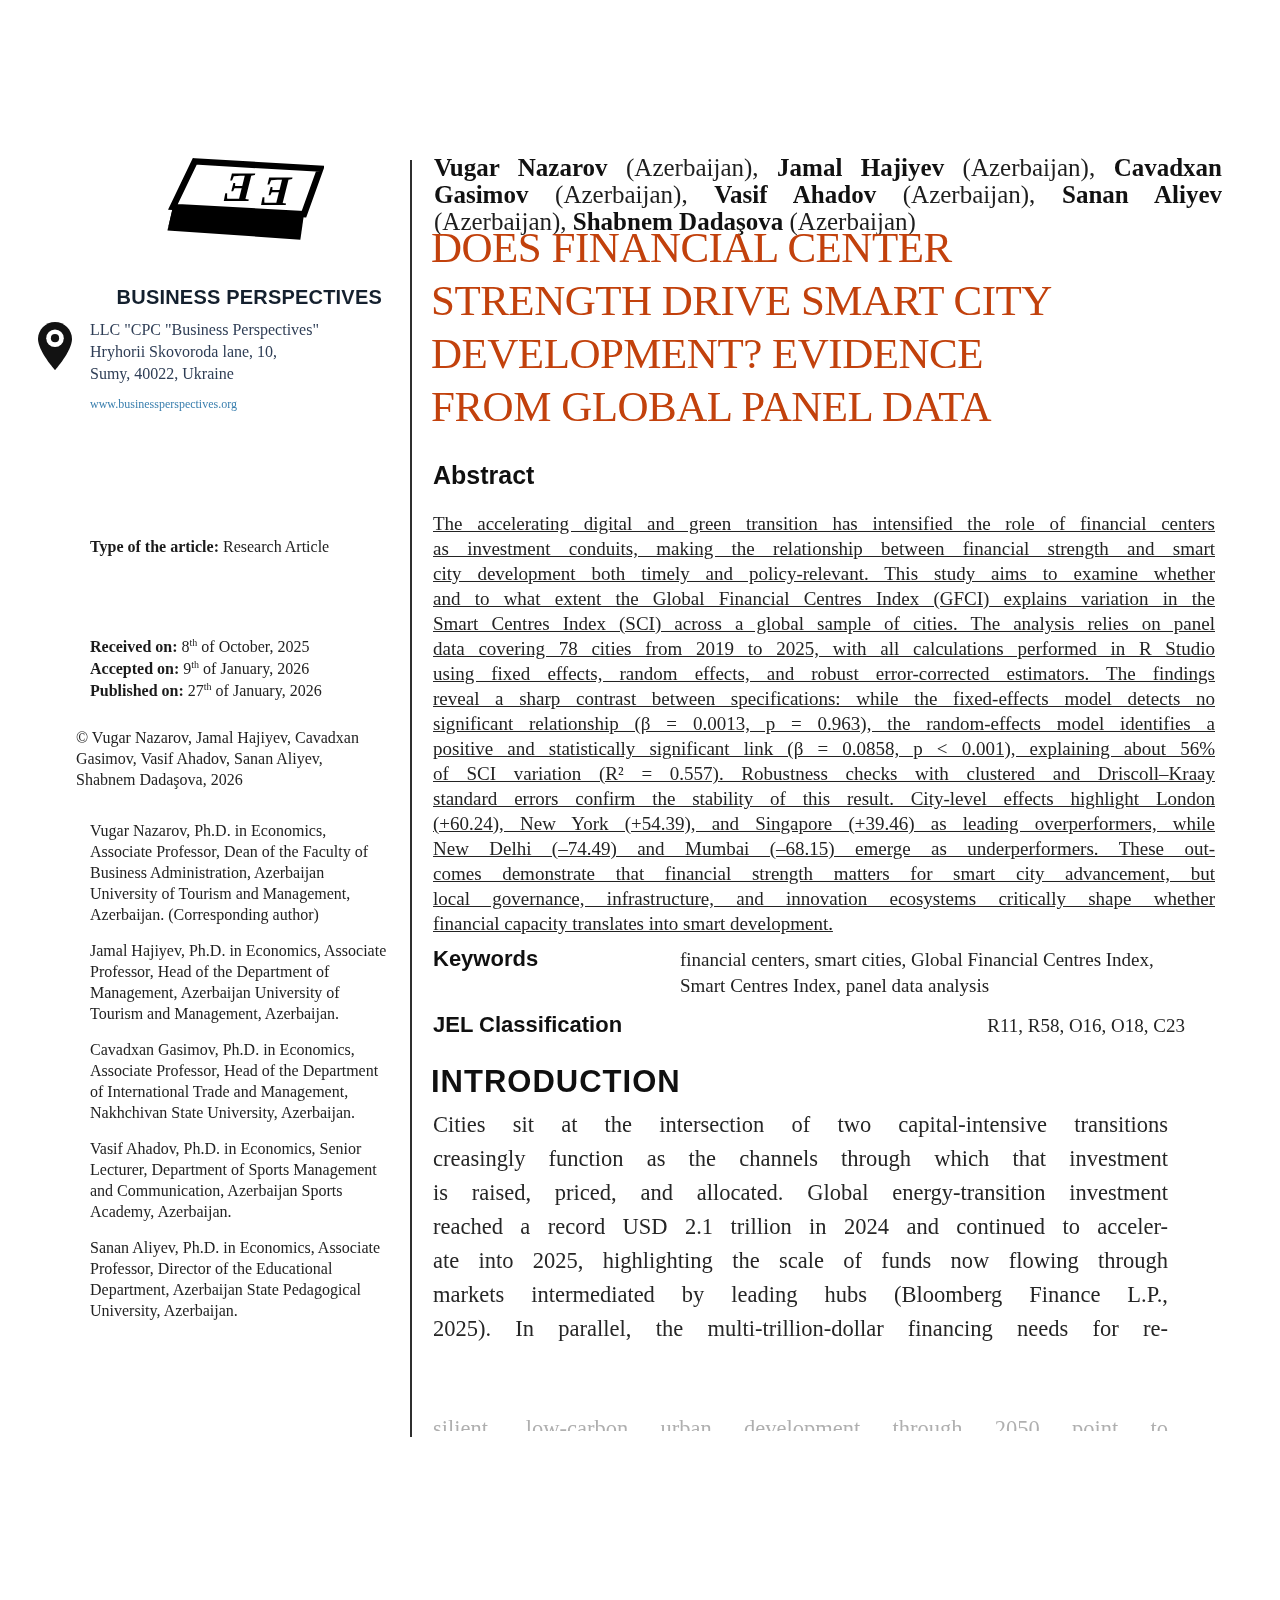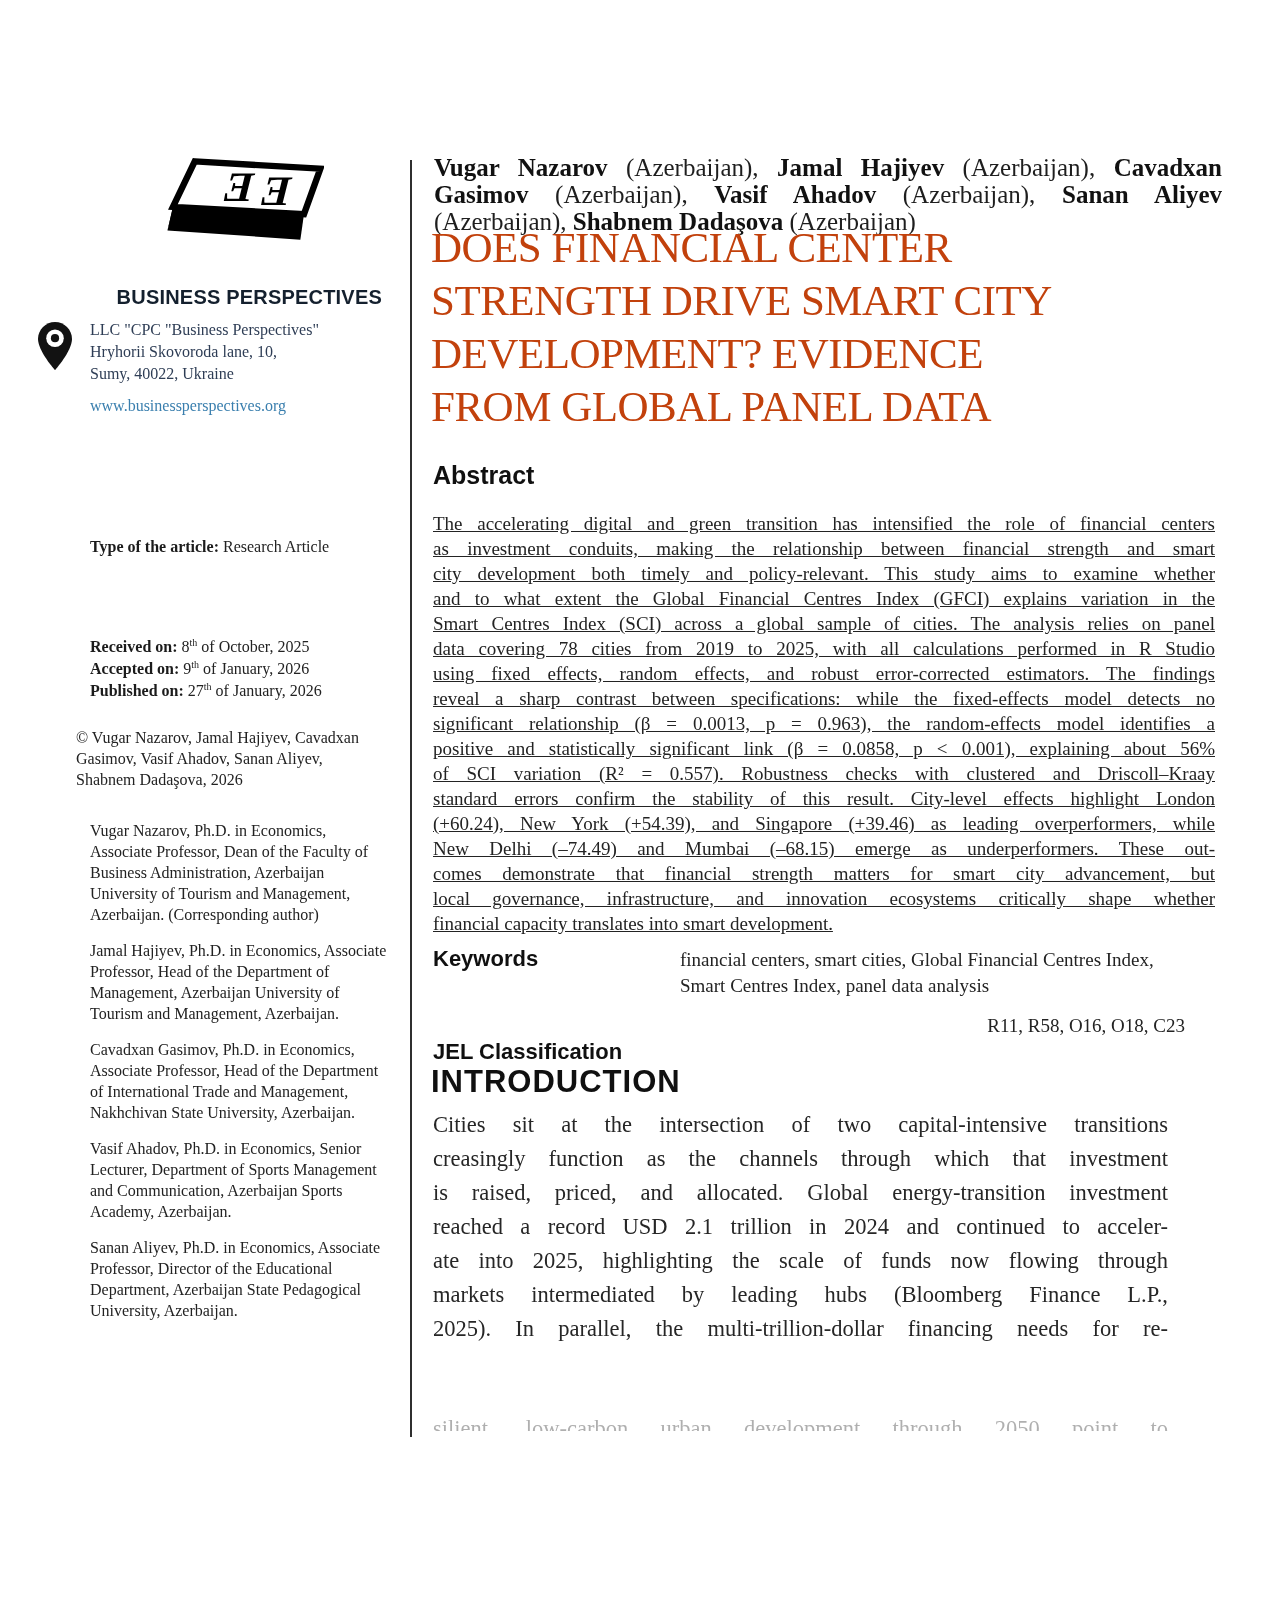--- a/index.html
+++ b/index.html
@@ -13,7 +13,7 @@
   .pin-wrap{position:absolute;left:38px;top:321px;width:34px;height:50px;}
   .address{position:absolute;left:90px;top:319px;width:285px;font-size:16px;
            line-height:22px;color:#2e3d55;}
-  .site{position:absolute;left:90px;top:397px;font-size:16px;color:#3a7fae;text-decoration:none;}
+  .site{position:absolute;left:90px;top:397px;font-size:12px;color:#3a7fae;text-decoration:none;}
   .type-row{position:absolute;left:90px;top:538px;width:305px;font-size:16px;color:#222;}
   .type-row b,.date-row b{color:#1b1b1b;}
   .dates{position:absolute;left:90px;top:636px;width:305px;font-size:16px;line-height:22px;}

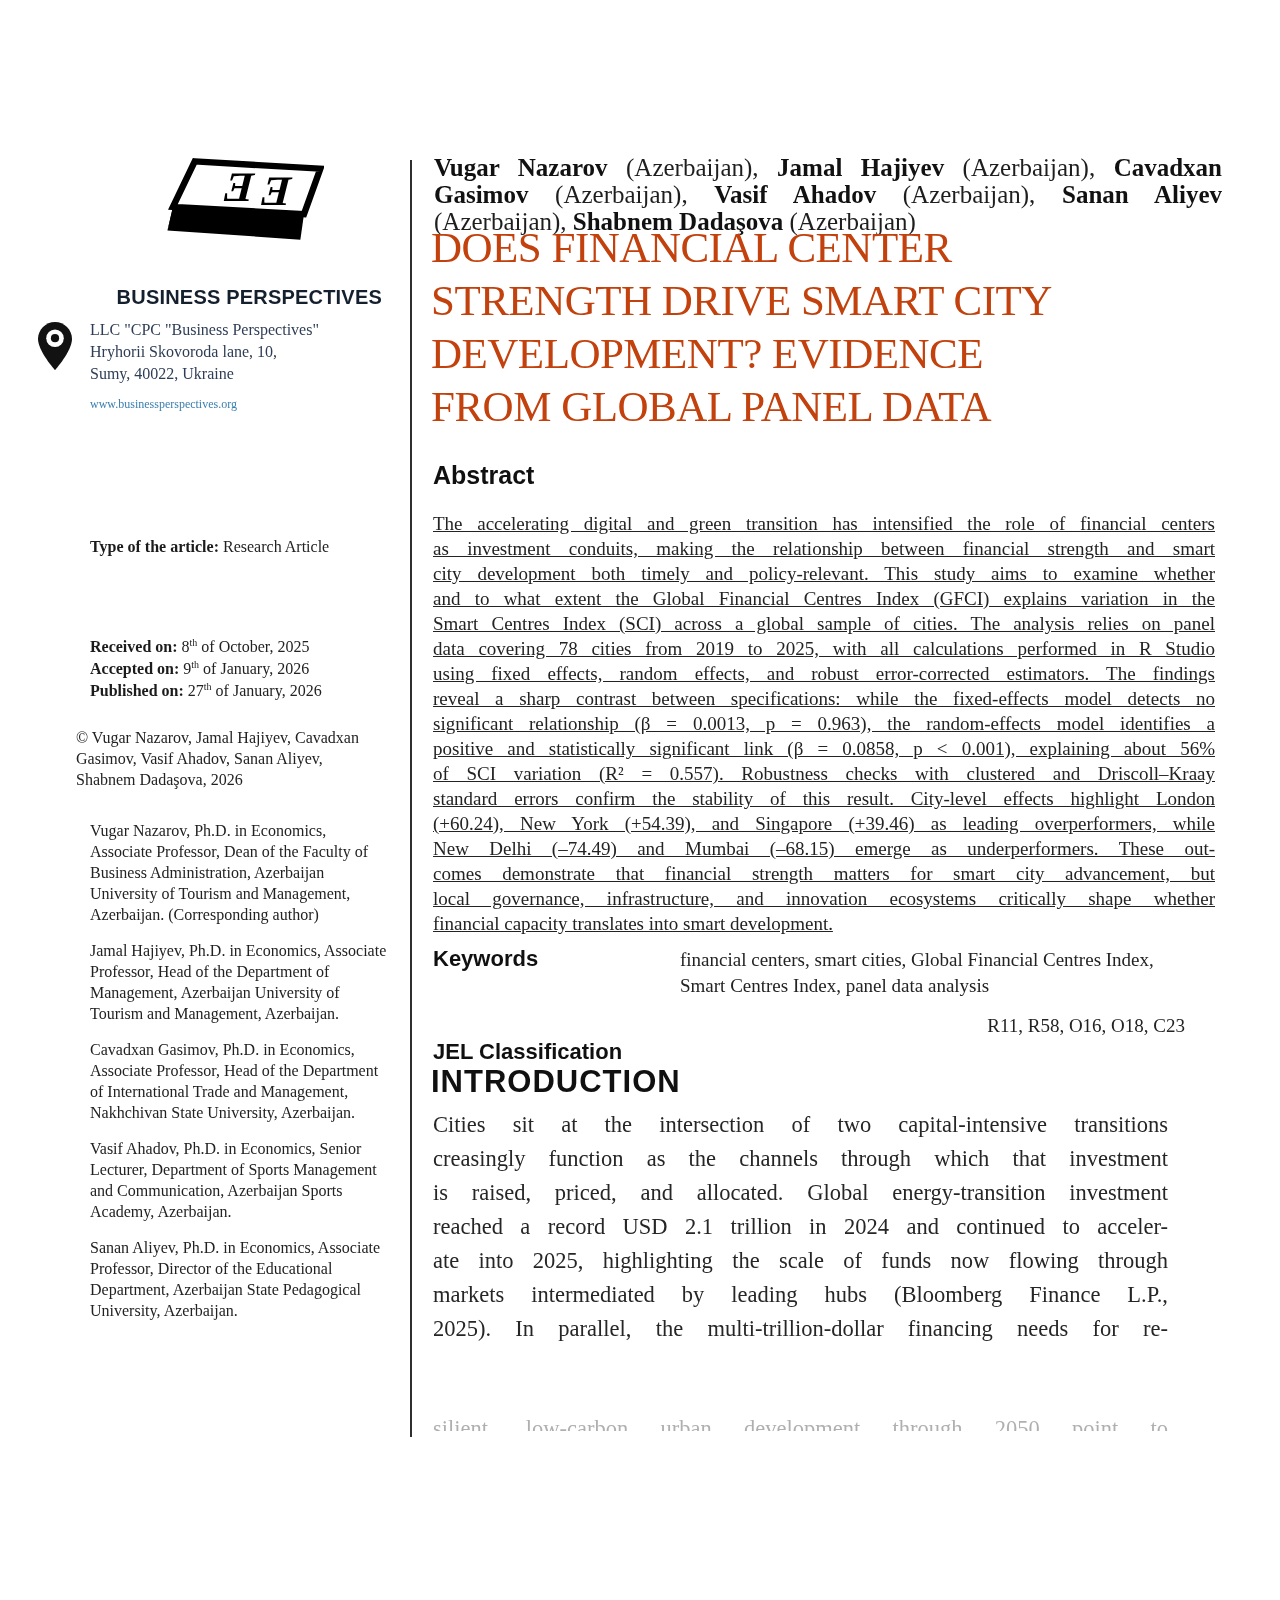--- a/index.html
+++ b/index.html
@@ -40,7 +40,7 @@
   .kw-label{top:946px;}
   .kw-value{position:absolute;left:680px;top:947px;width:505px;font-size:19px;
             line-height:26px;color:#232323;}
-  .jel-label{top:1012px;margin-top:27px;}
+  .jel-label{top:1012px;}
   .jel-value{position:absolute;left:680px;top:1015px;width:505px;font-size:19px;color:#232323;text-align:right;}
   .intro-h{position:absolute;left:431px;top:1064px;margin:0;
            font-family:Liberation Sans, sans-serif;font-size:31px;letter-spacing:1px;color:#101010;}

